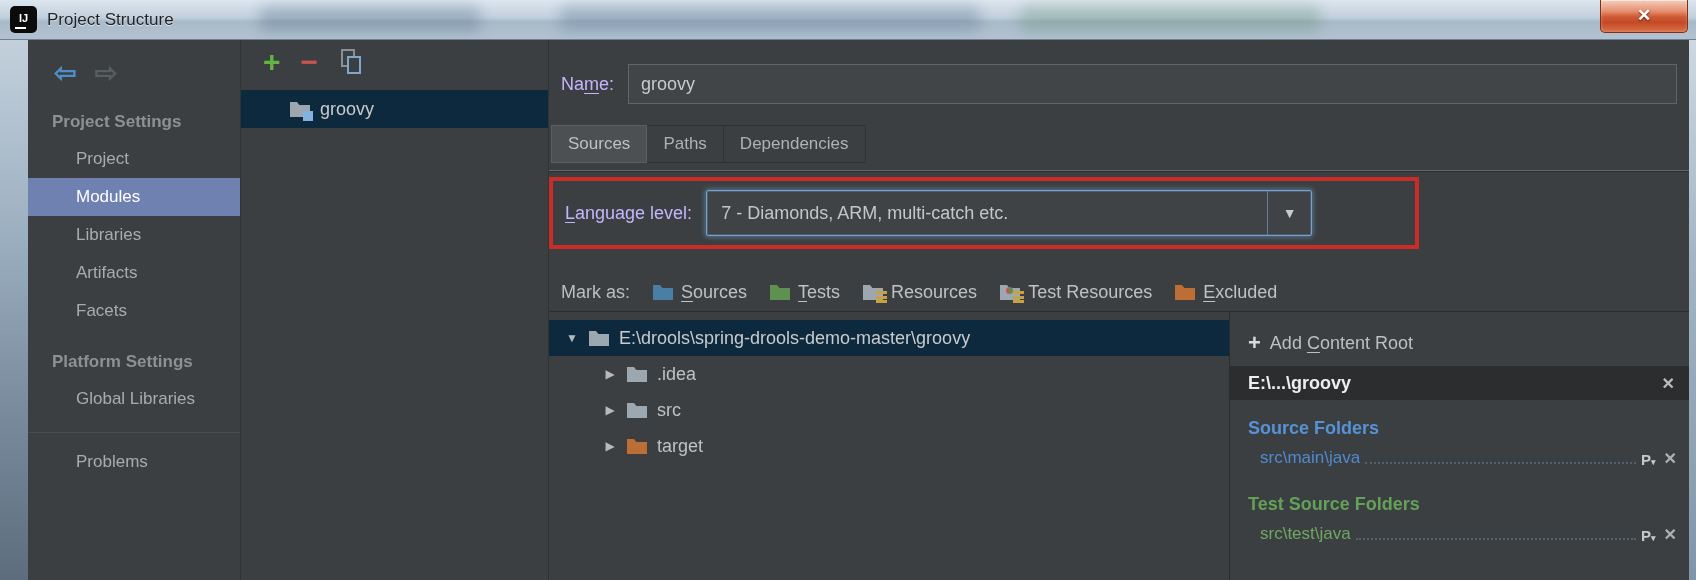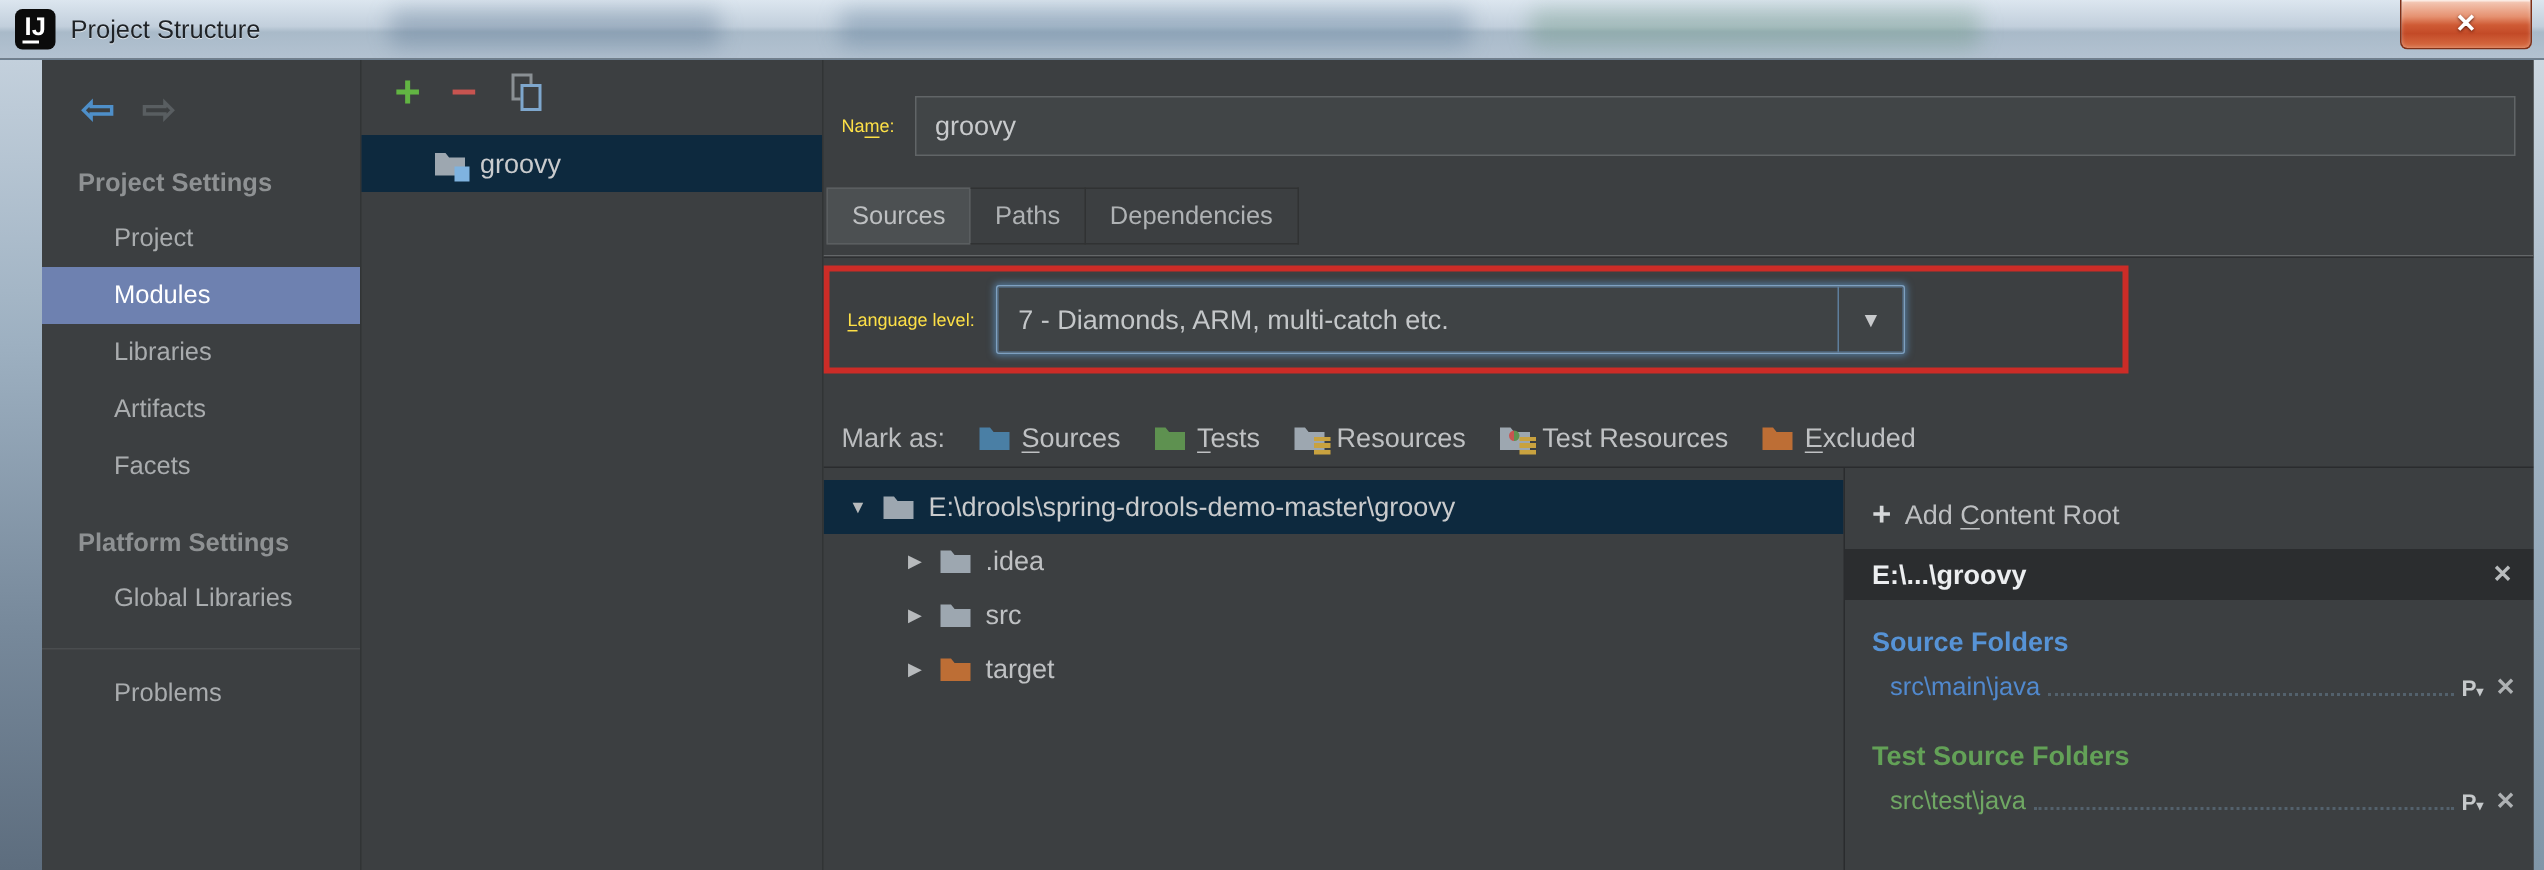--- a/index.html
+++ b/index.html
@@ -17,7 +17,7 @@
   .blur2 { left:1020px; width:300px; background:rgba(90,140,110,.30); }
   .blur3 { left:260px; width:220px; background:rgba(70,100,130,.30); }
   .app-icon { width:27px; height:27px; background:#0b0b0b; border-radius:5px; color:#fff;
-    font-size:17px; font-weight:bold; text-align:center; line-height:24px; position:relative; flex:0 0 auto; }
+    font-size:11px; font-weight:bold; text-align:center; line-height:24px; position:relative; flex:0 0 auto; }
   .app-icon::after { content:""; position:absolute; left:5px; bottom:4px; width:11px; height:2px; background:#fff; }
   .win-title { margin-left:10px; font-size:17px; color:#1e2226; text-shadow:0 1px 0 rgba(255,255,255,.6); }
   .close-btn { position:absolute; top:0; right:8px; width:88px; height:33px;

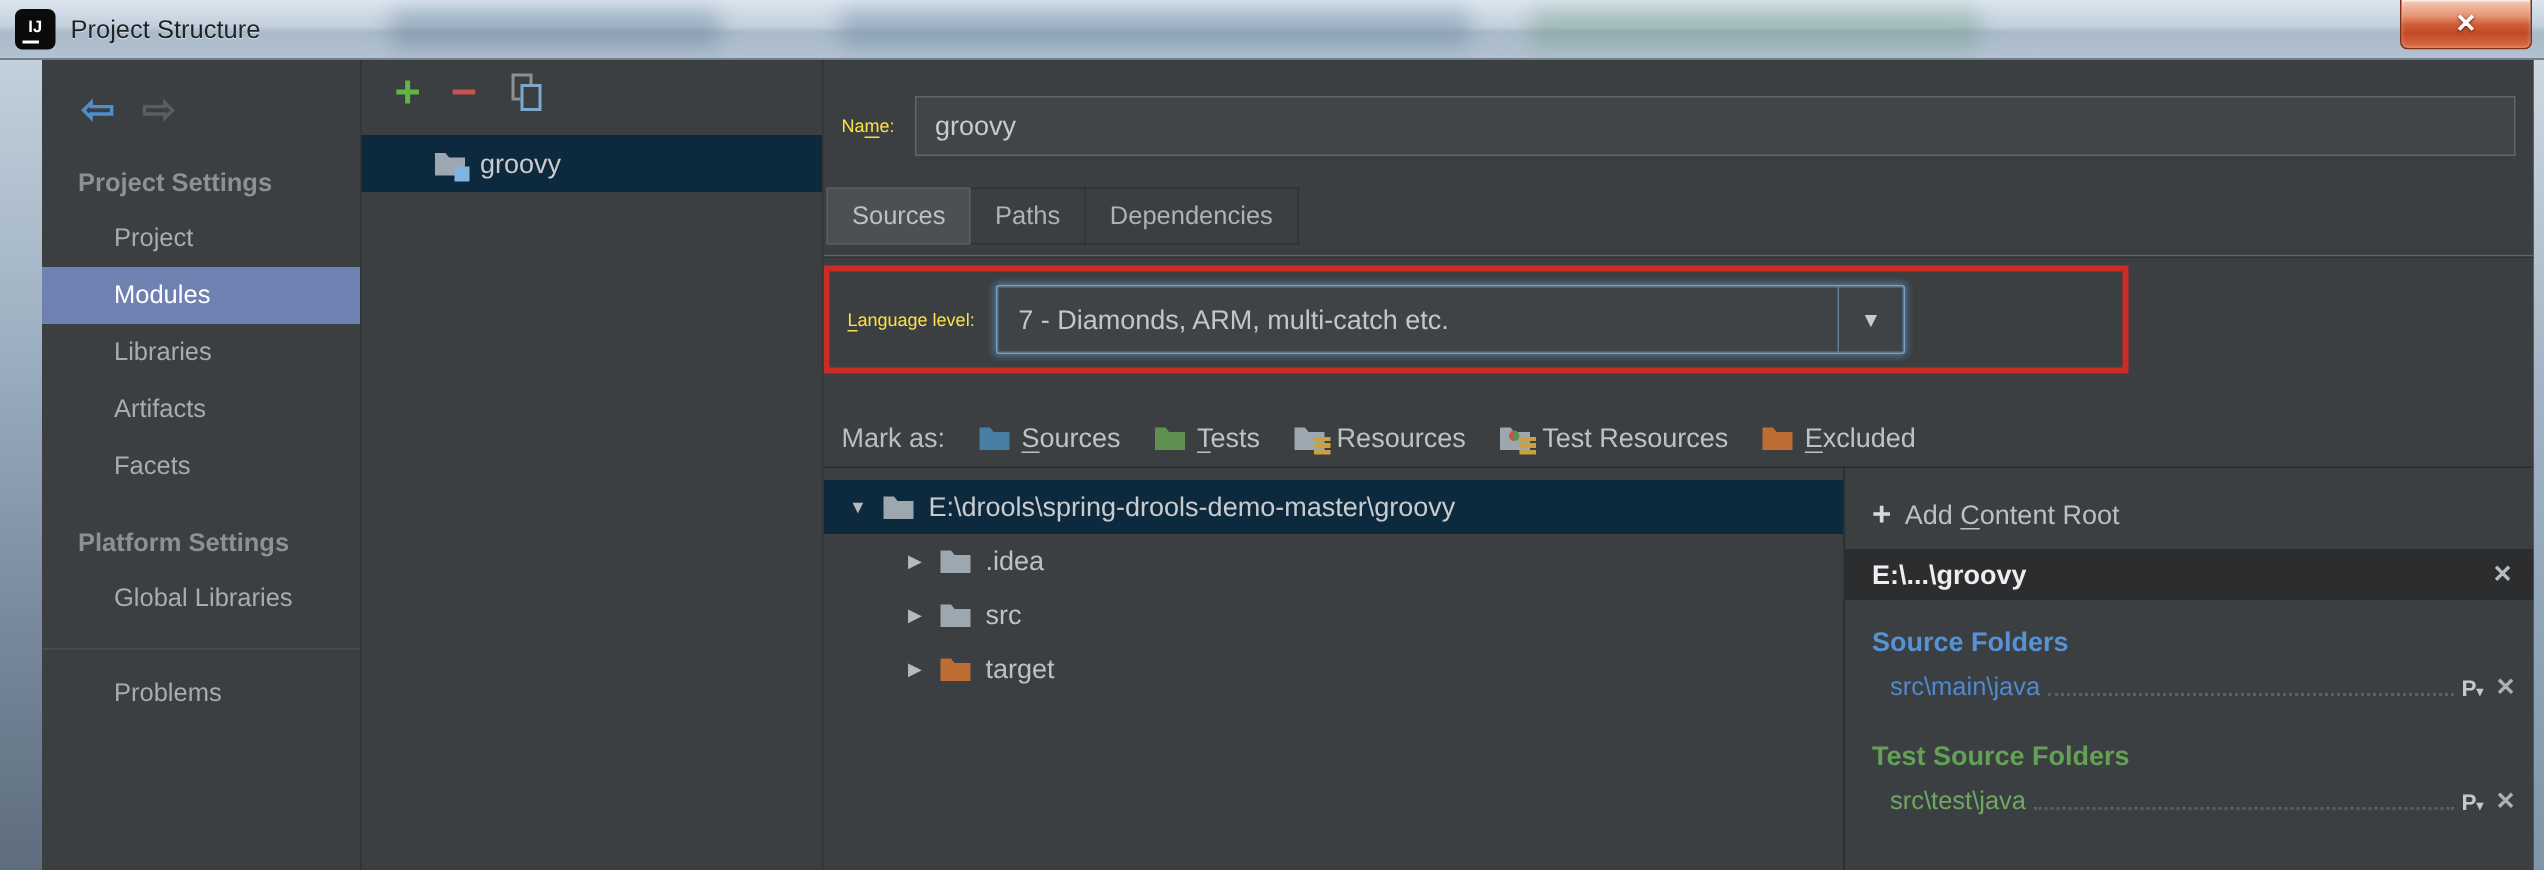--- a/index.html
+++ b/index.html
@@ -67,7 +67,7 @@
   
   .main-panel { flex:1; background:#3C3F41; border-left:1px solid #313435; position:relative; display:flex; flex-direction:column; overflow:hidden; }
   .name-row { margin:24px 12px 0 12px; display:flex; align-items:center; }
-  .fld-label { color:#fde047; font-size:12px; white-space:nowrap; }
+  .fld-label { color:#c4b5fd; font-size:18px; white-space:nowrap; }
   .fld-label u, .mk u, .acr u { text-decoration:underline; text-underline-offset:3px; }
   .name-input { flex:1; margin-left:14px; height:40px; background:#414547; border:1px solid #616567;
     color:#C8CACC; font-size:18px; padding:0 12px; font-family:"Liberation Sans",sans-serif; outline:none; }

